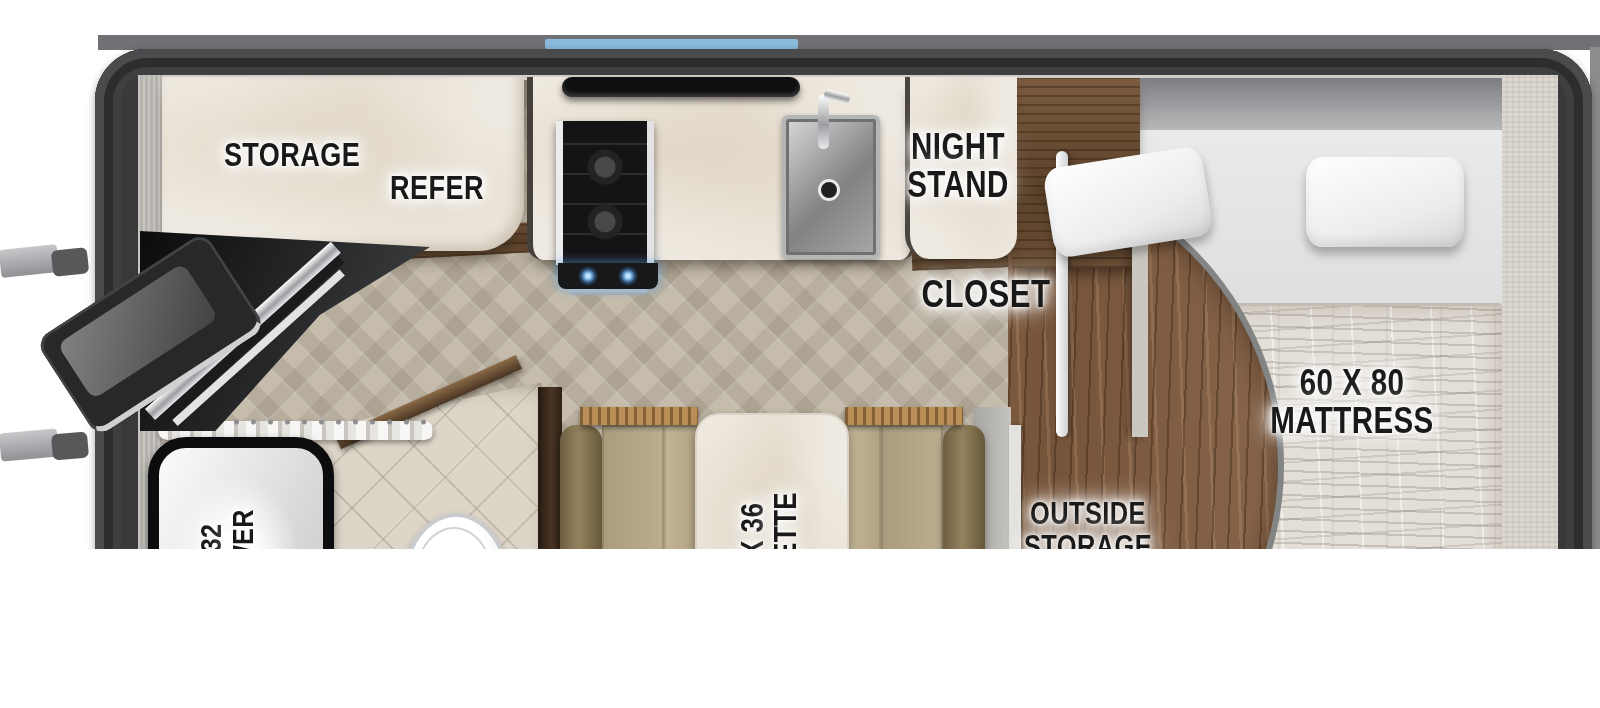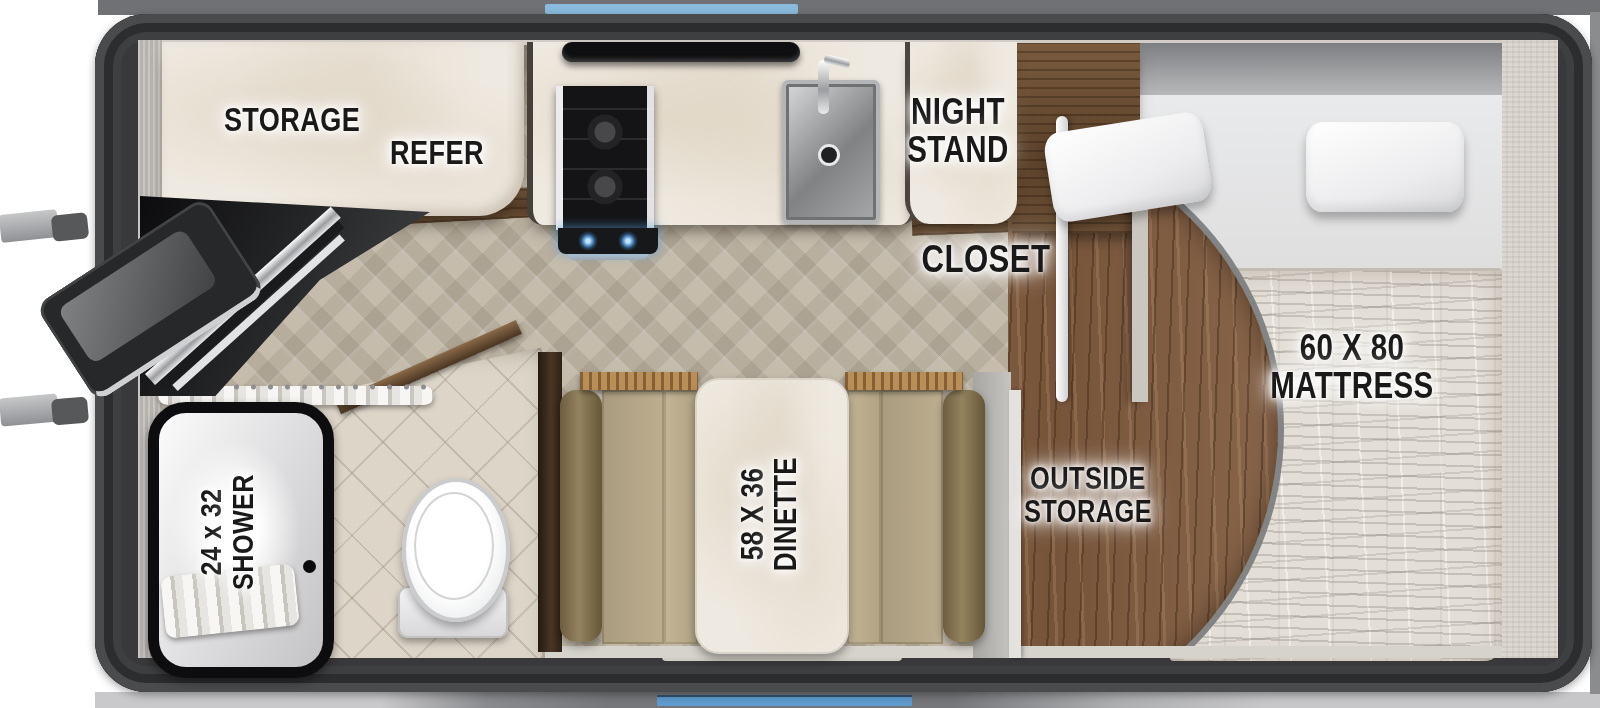--- a/index.html
+++ b/index.html
@@ -3,8 +3,8 @@
 <meta charset="utf-8">
 <style>
   html,body{margin:0;padding:0;background:#fff;}
-  .stage{position:relative;width:1600px;height:708px;overflow:hidden;background:#fff;
-         font-family:"Liberation Sans",sans-serif;}
+  .stage{position:relative;width:1600px;height:514px;overflow:hidden;background:#fff;
+         font-family:"Liberation Sans",sans-serif;margin-top:35px;}
   .abs{position:absolute;}
 
   

